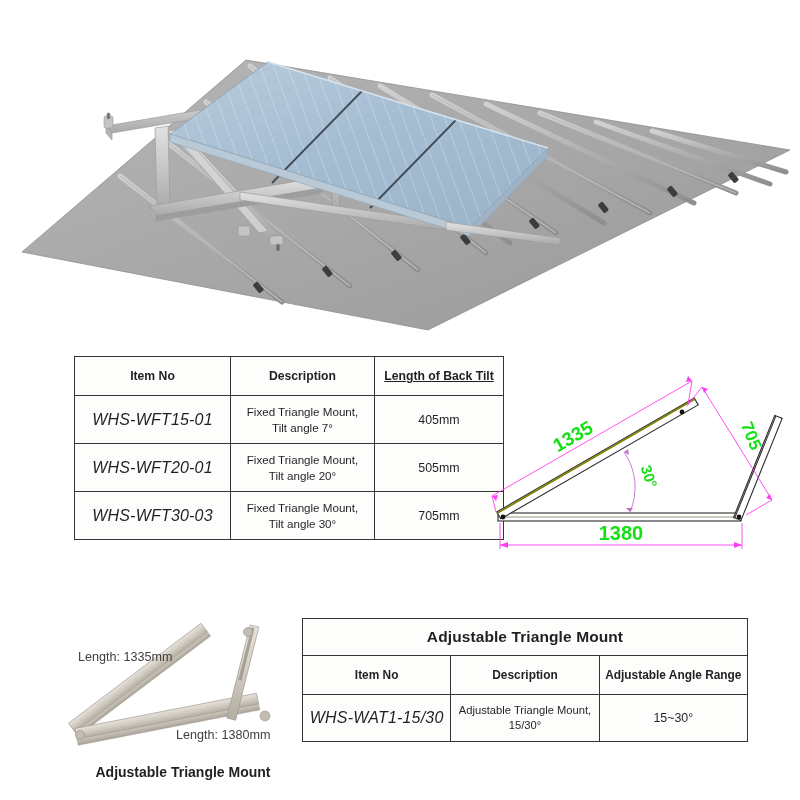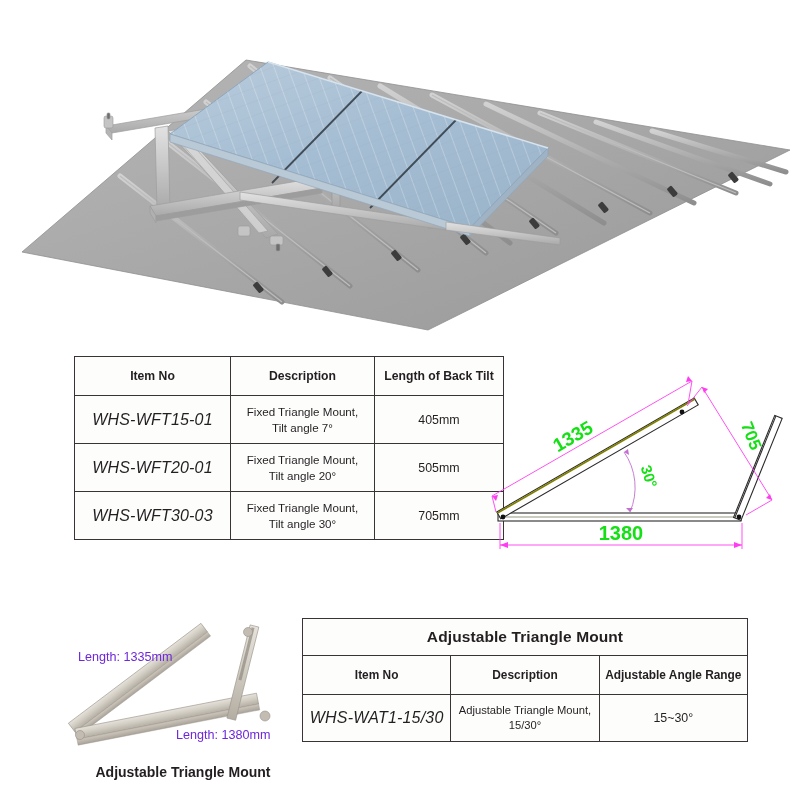--- a/index.html
+++ b/index.html
@@ -74,7 +74,7 @@
   }
   #table-fixed .c0 { width: 147px; }
   #table-fixed .c1 { width: 135px; }
-  #table-fixed .c2 { width: 120px; }
+  #table-fixed .c2 { width: 120px; text-decoration: underline; }
   #table-fixed tbody tr.data-row td { height: 41px; }
 
   #table-adjustable {

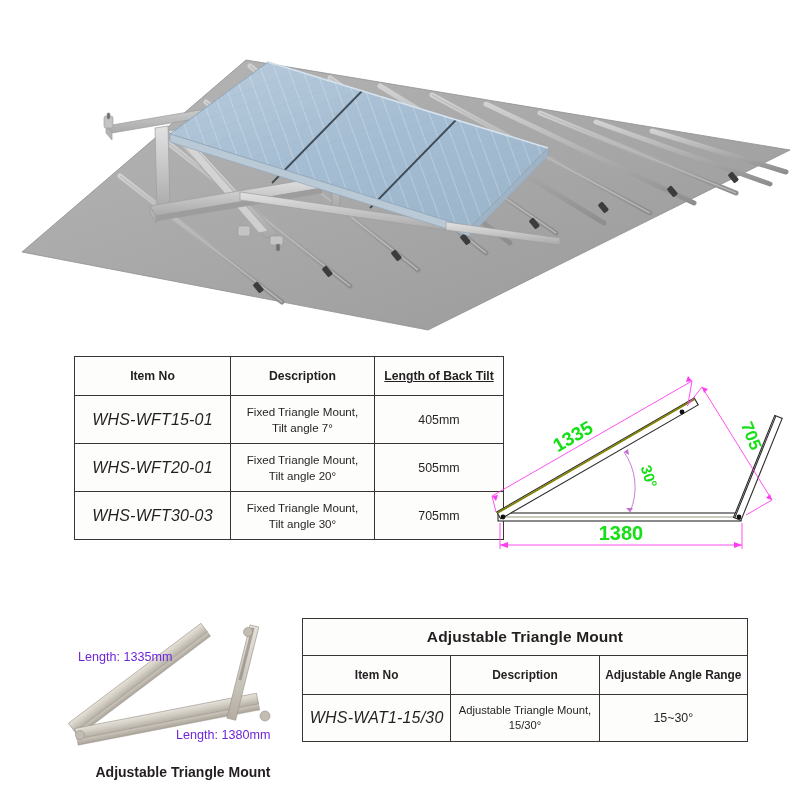--- a/index.html
+++ b/index.html
@@ -105,7 +105,7 @@
   .photo-label {
     position: absolute;
     font-size: 12.6px;
-    color: #6d28d9;
+    color: #404040;
     white-space: nowrap;
   }
   #label-len-1335 { left: 20px; top: 62px; }

